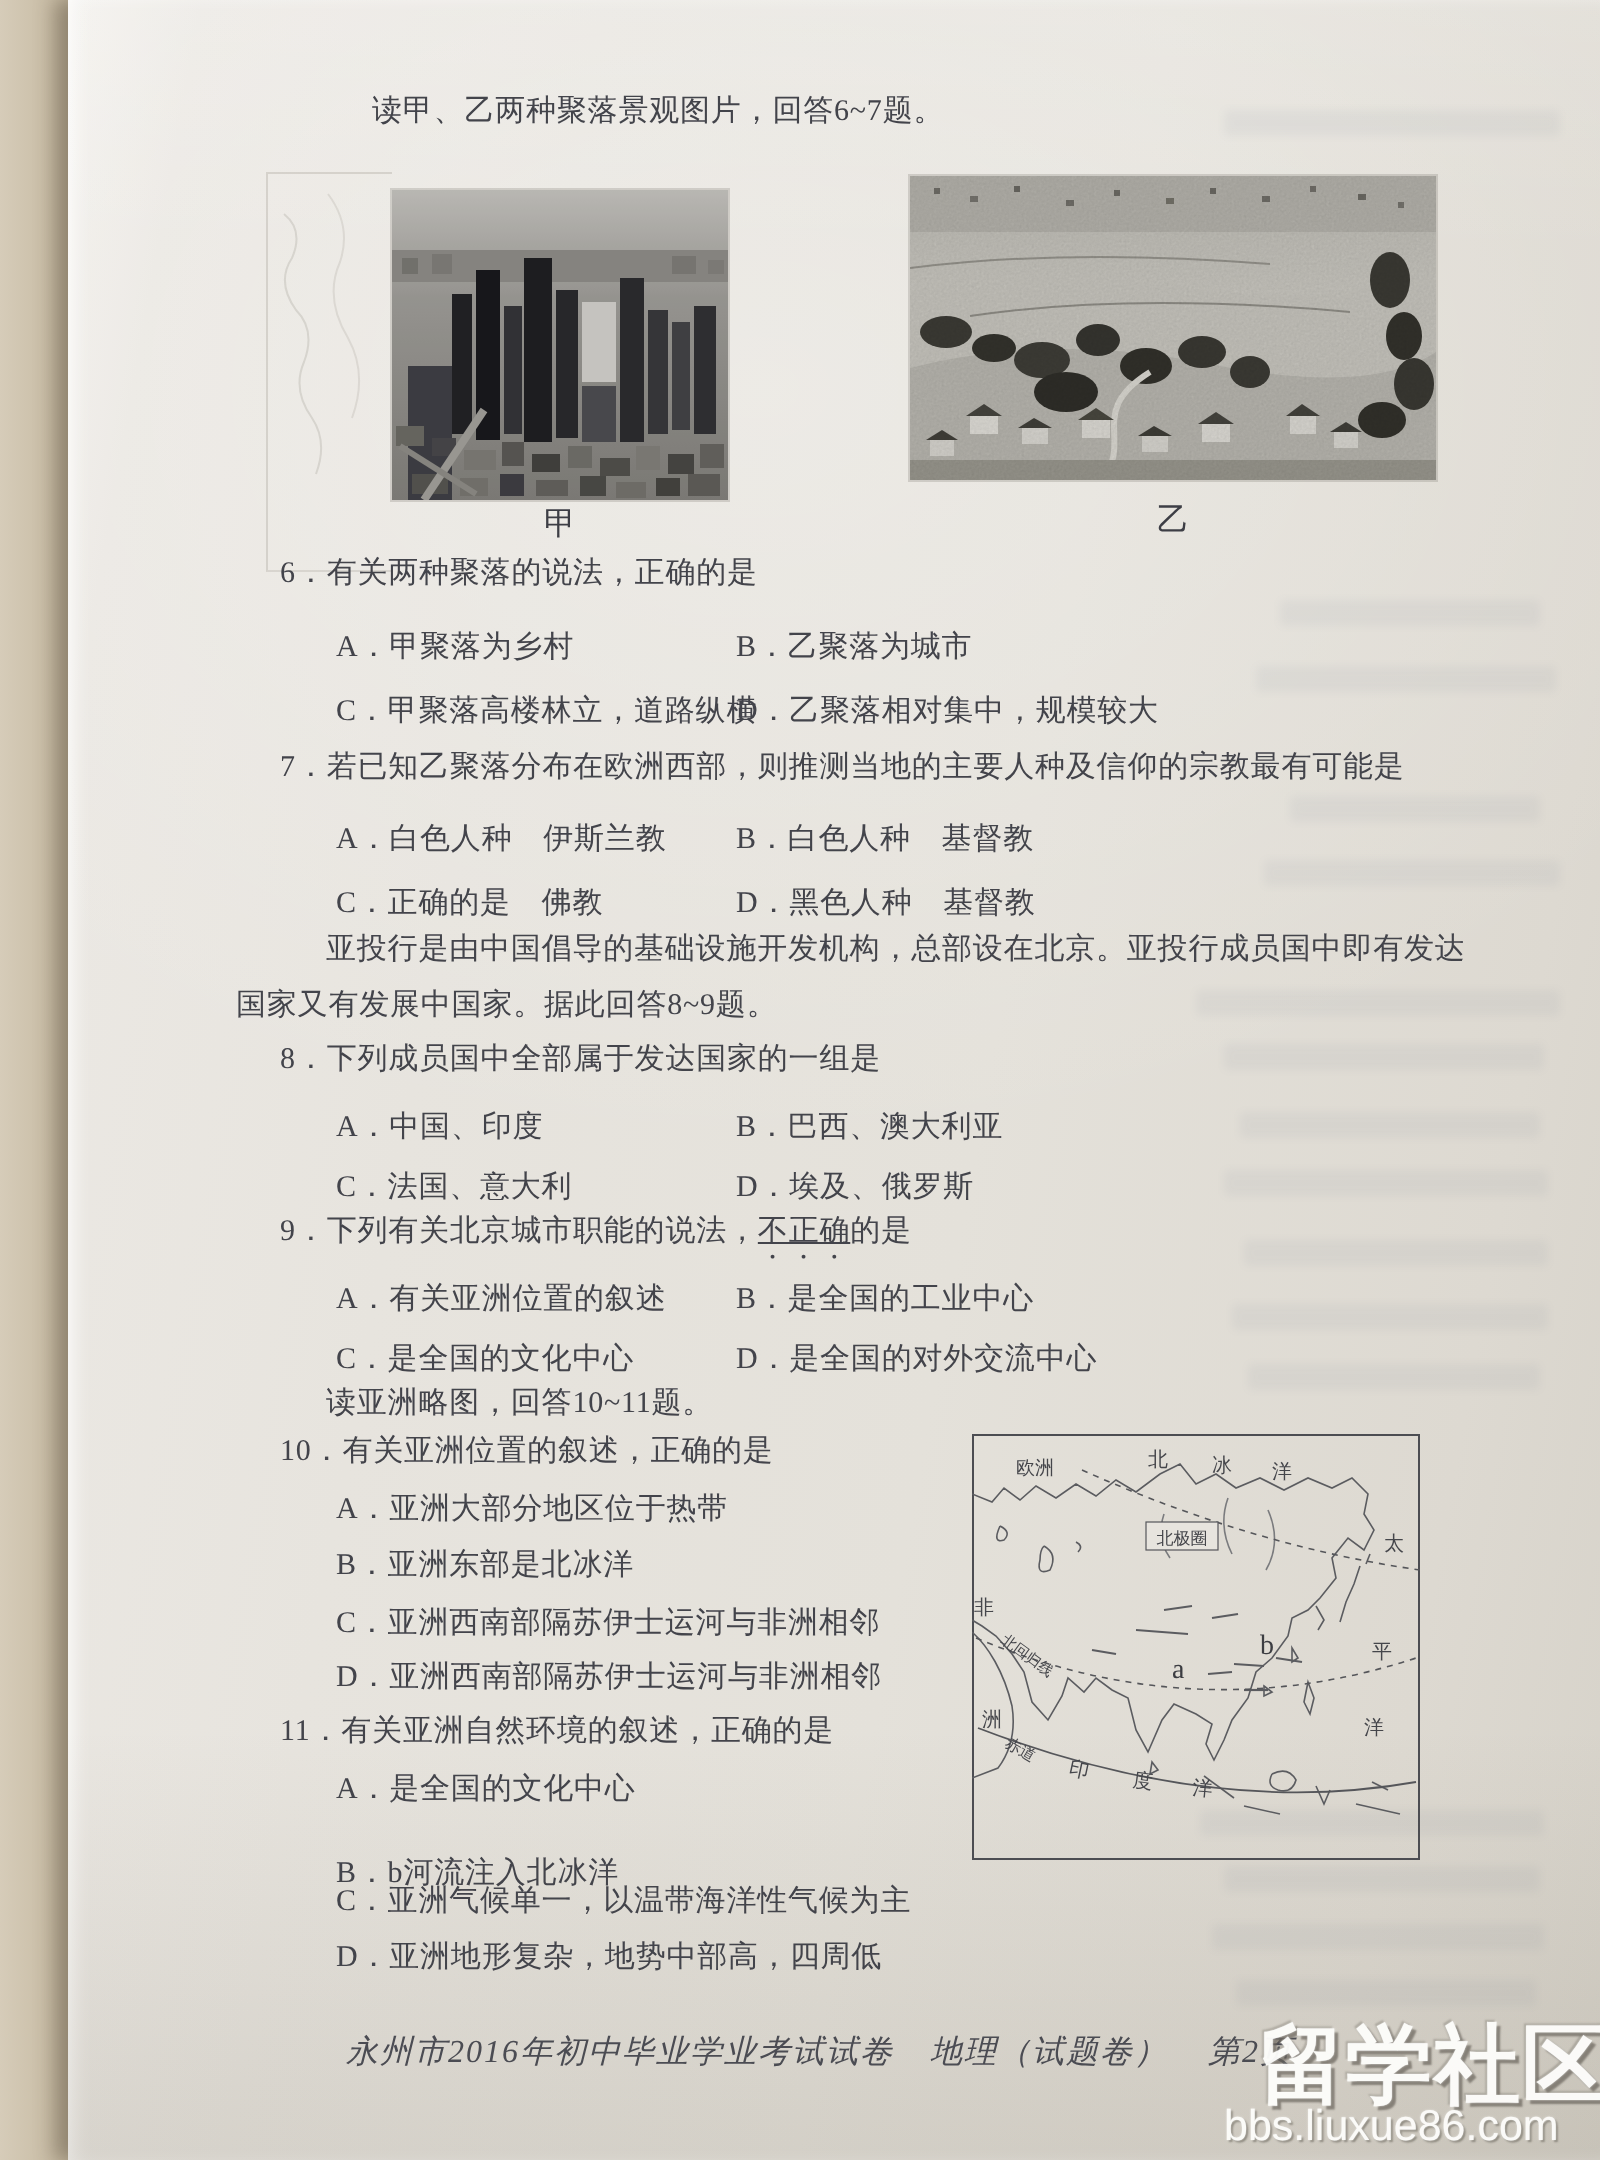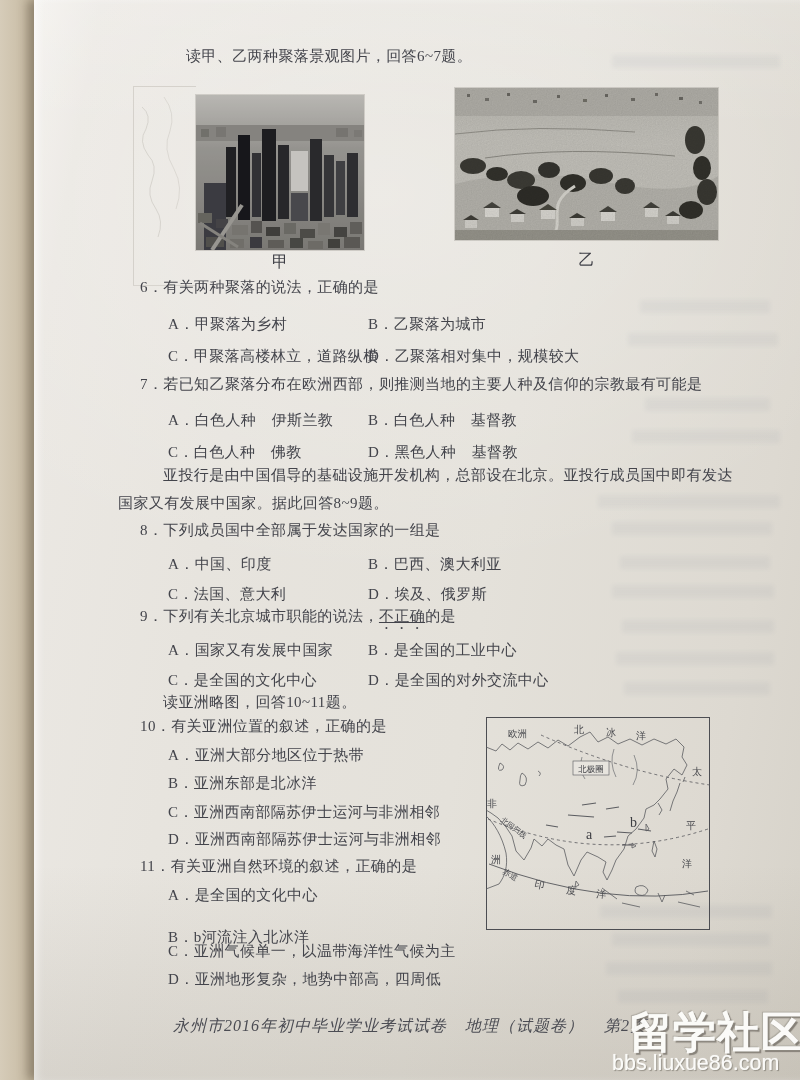--- a/index.html
+++ b/index.html
@@ -212,7 +212,7 @@
   <span class="opt c2">B．白色人种　基督教</span>
 </div>
 <div class="ln row" style="top:438px">
-  <span class="opt c1">C．白色人种　佛教</span>
+  <span class="opt c1">C．正确的是　佛教</span>
   <span class="opt c2">D．黑色人种　基督教</span>
 </div>
 

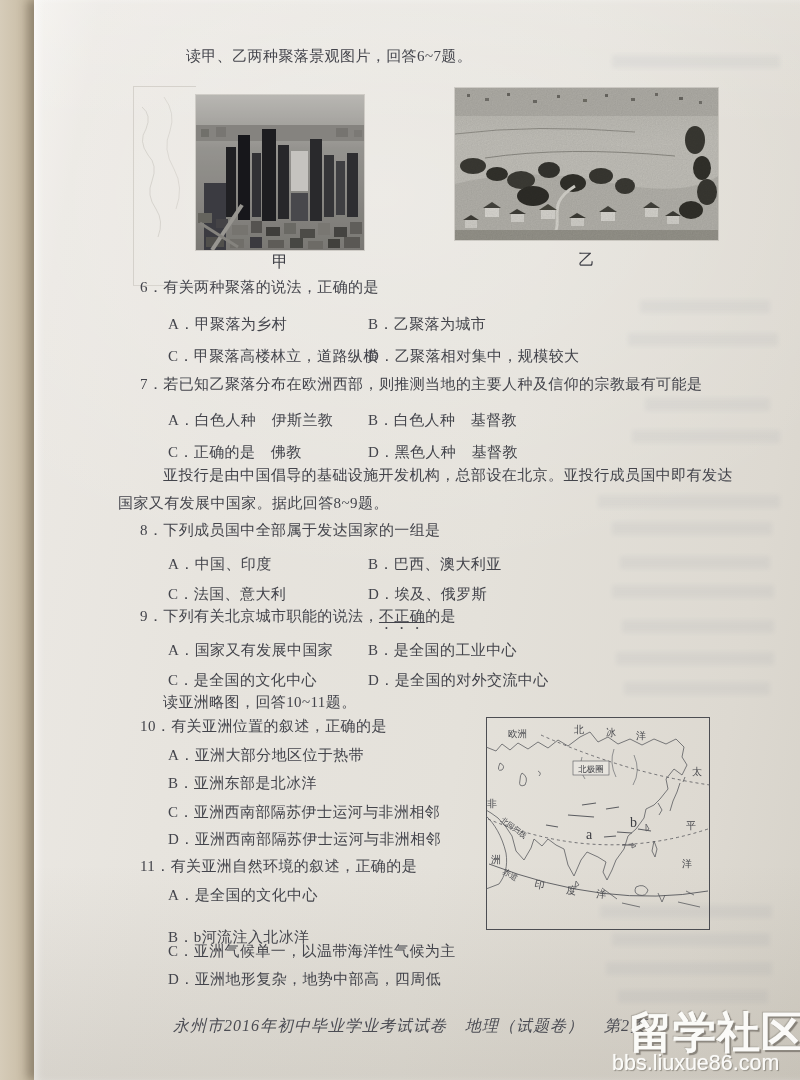--- a/index.html
+++ b/index.html
@@ -231,7 +231,7 @@
 
 <div class="ln" style="top:606px;left:140px"><span>9．</span><span>下列有关北京城市职能的说法，</span><span class="emph">不正确</span><span>的是</span></div>
 <div class="ln row" style="top:636px">
-  <span class="opt c1">A．国家又有发展中国家</span>
+  <span class="opt c1">A．有关亚洲位置的叙述</span>
   <span class="opt c2">B．是全国的工业中心</span>
 </div>
 <div class="ln row" style="top:666px">

